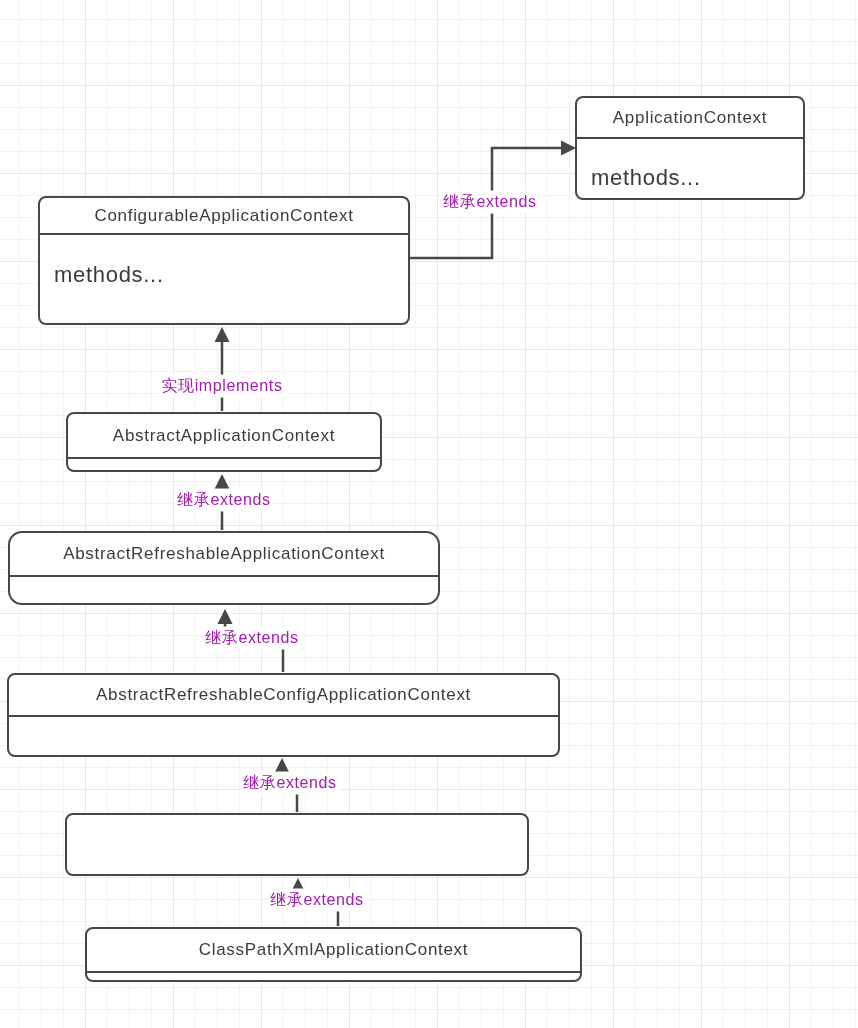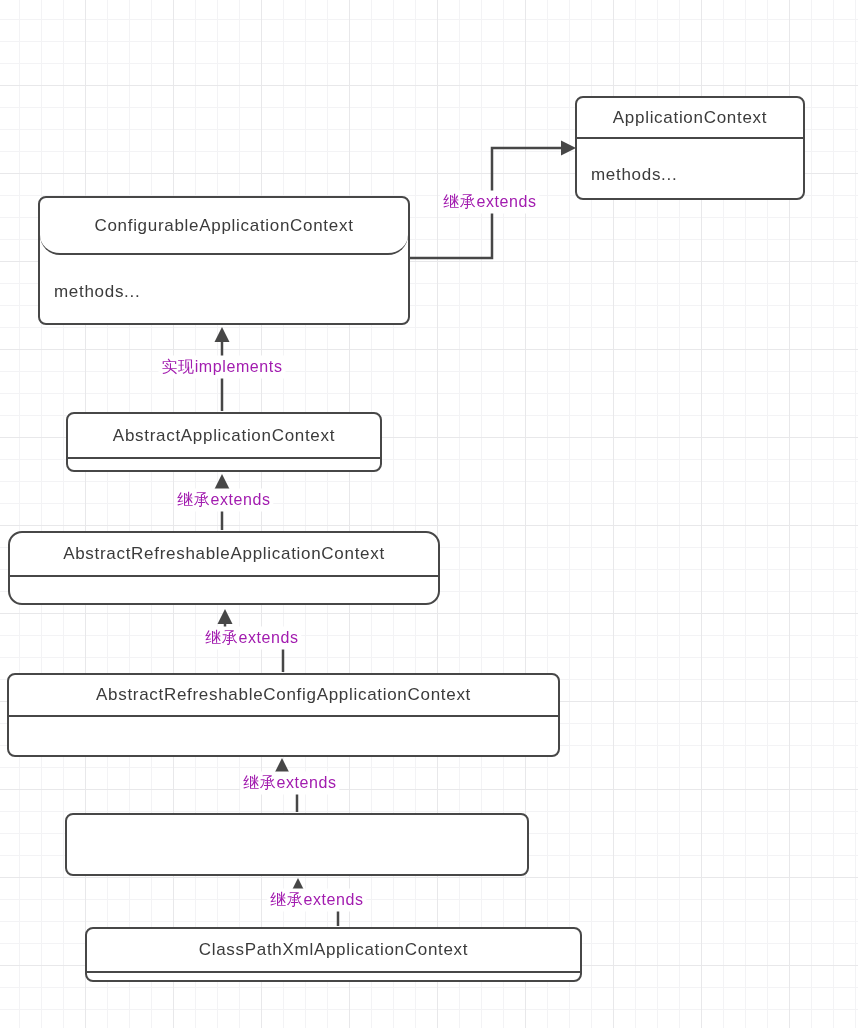--- a/index.html
+++ b/index.html
@@ -51,7 +51,7 @@
   .node-body {
     flex: 1;
     box-sizing: border-box;
-    font-size: 17px;
+    font-size: 22px;
     letter-spacing: 0.7px;
     color: #3b3b3b;
     white-space: nowrap;

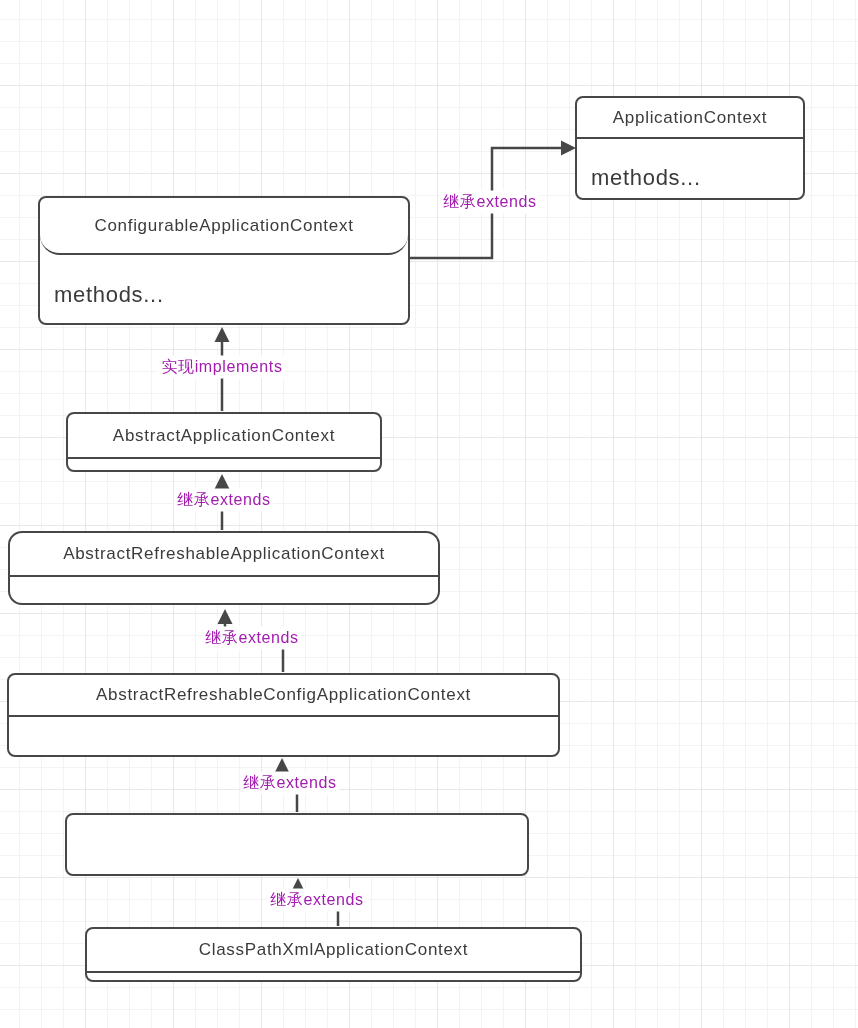--- a/index.html
+++ b/index.html
@@ -105,7 +105,7 @@
 </div>
 
 <div class="node" style="left:38px; top:196px; width:372px; height:129px;">
-  <div class="node-title" style="height:57px;border-radius:20px;">ConfigurableApplicationContext</div>
+  <div class="node-title" style="height:37px;">ConfigurableApplicationContext</div>
   <div class="node-body" style="padding:27px 0 0 14px;">methods...</div>
 </div>
 

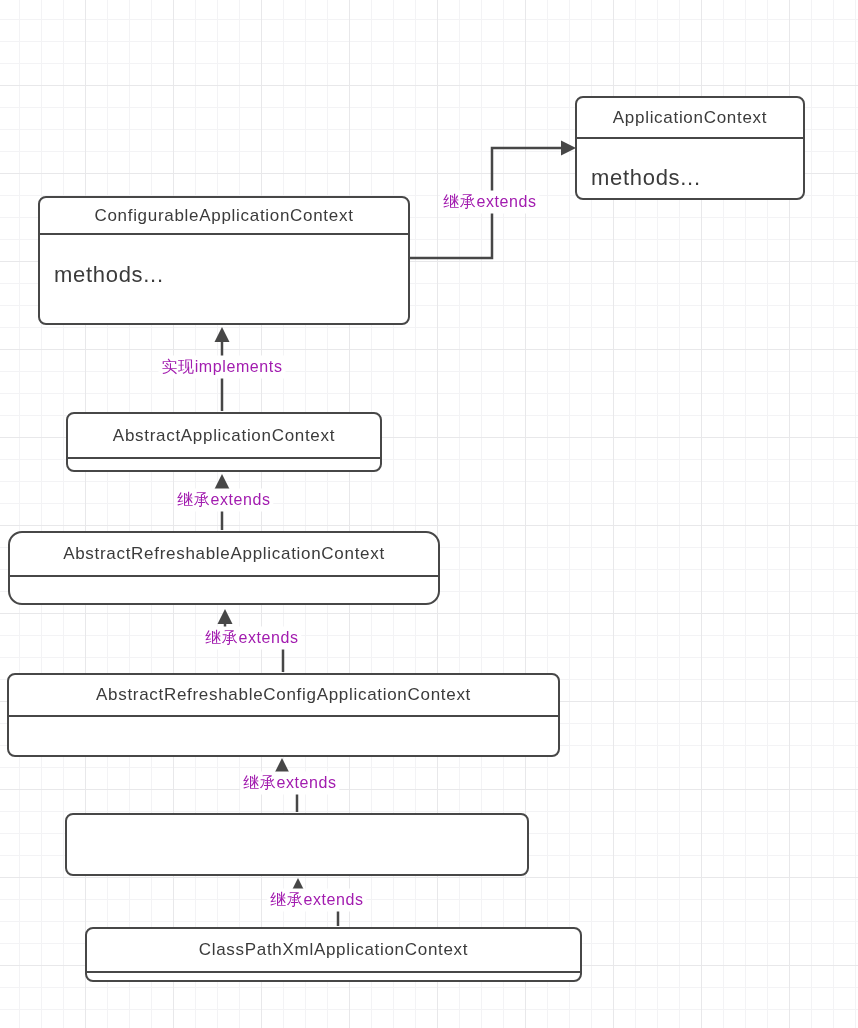--- a/index.html
+++ b/index.html
@@ -134,7 +134,7 @@
 </div>
 
 <div class="edge-label" style="left:490px; top:202px;">继承extends</div>
-<div class="edge-label" style="left:222px; top:367px;">实现implements</div>
+<div class="edge-label" style="left:222px; top:386px;">实现implements</div>
 <div class="edge-label" style="left:224px; top:500px;">继承extends</div>
 <div class="edge-label" style="left:252px; top:638px;">继承extends</div>
 <div class="edge-label" style="left:290px; top:783px;">继承extends</div>

